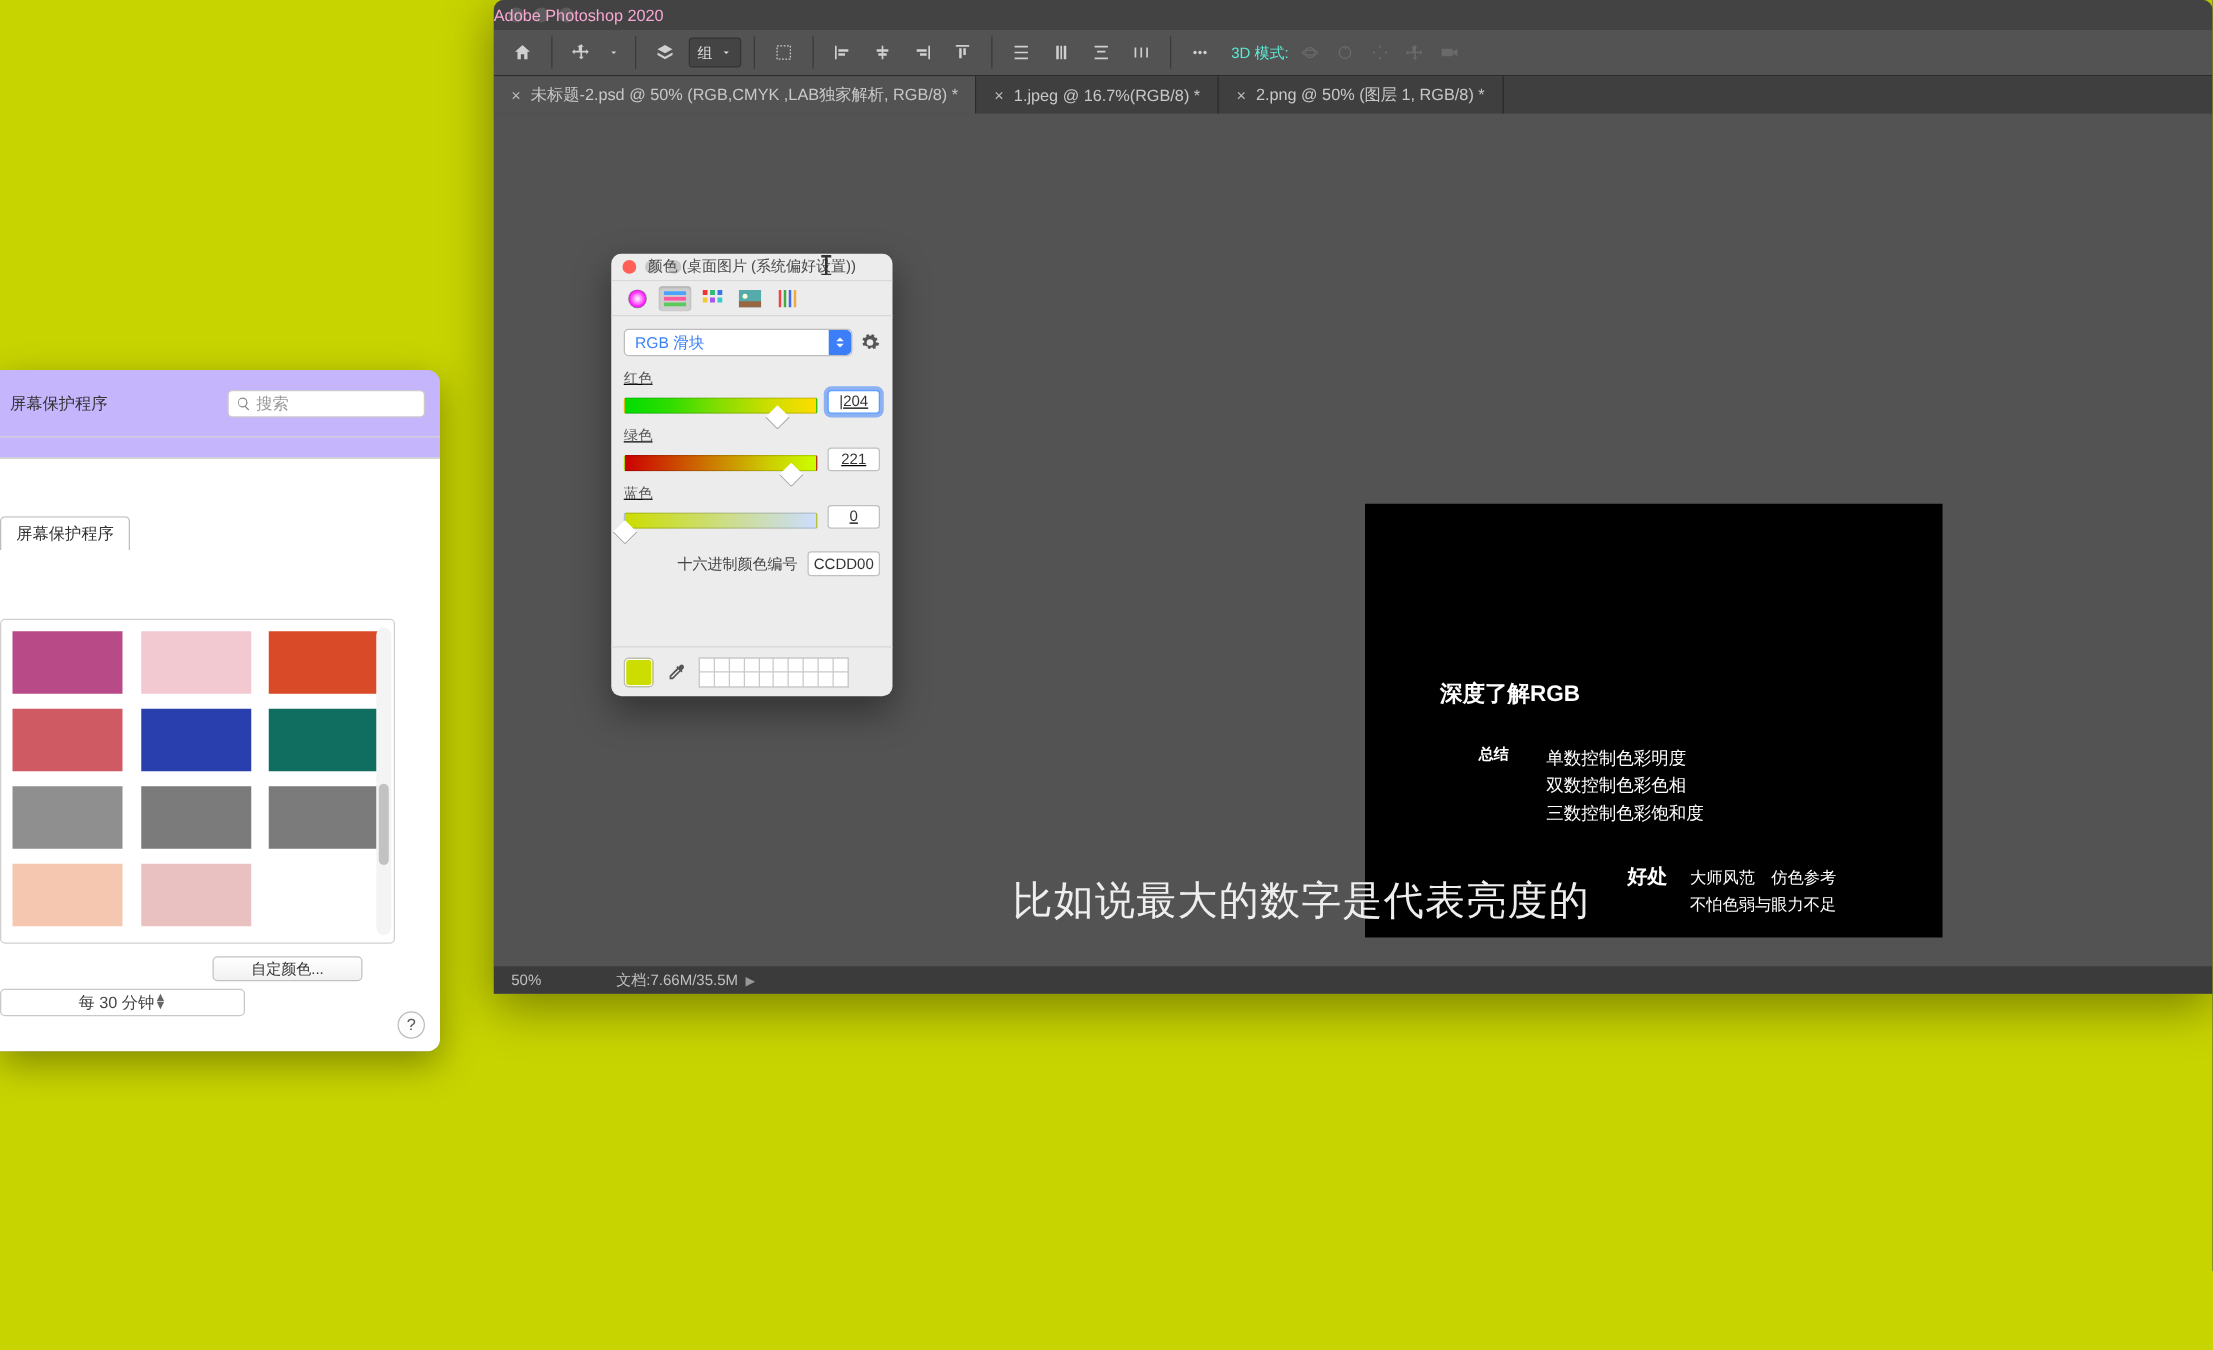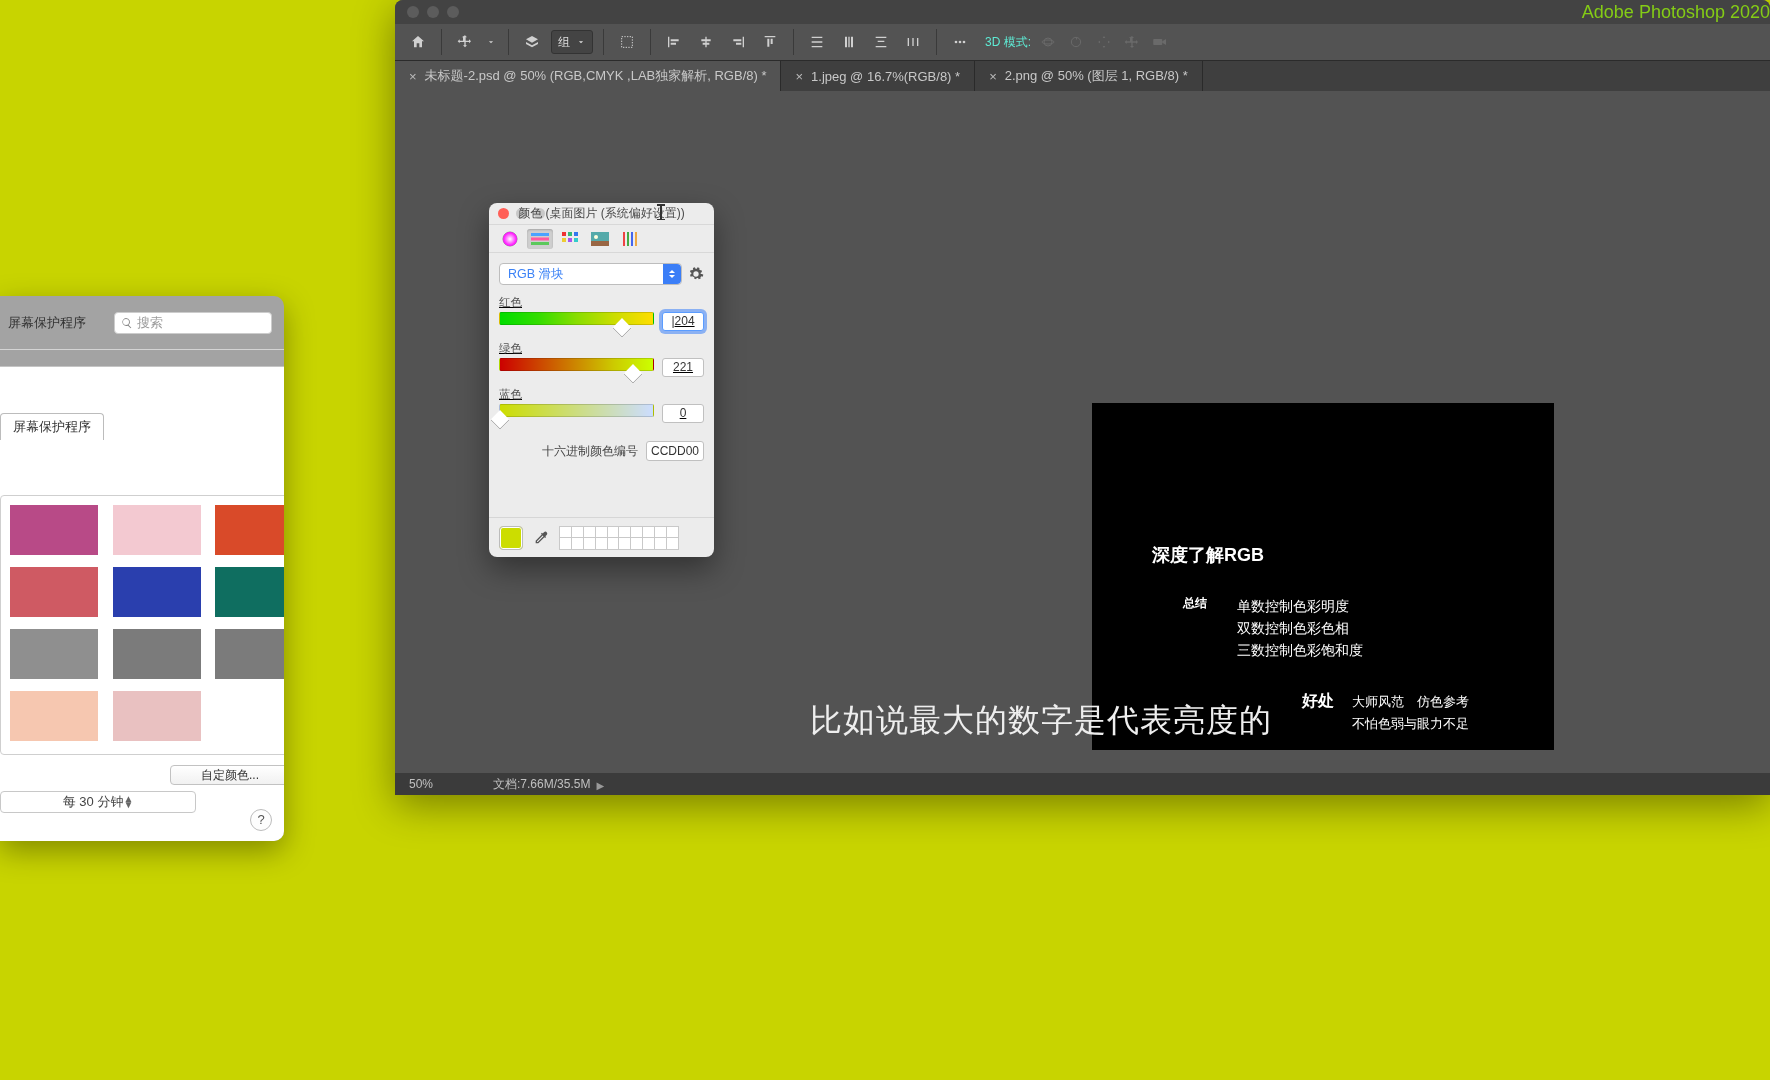--- a/index.html
+++ b/index.html
@@ -10,7 +10,7 @@
 .ps-titlebar { height:24px; background:#434343; display:flex; align-items:center; position:relative; }
 .ps-traffic { display:flex; gap:8px; padding-left:12px; }
 .ps-traffic span { width:12px; height:12px; border-radius:50%; background:#5c5c5c; }
-.ps-title { position:absolute; left:0; right:0; text-align:right; color:#84cc16; font-size:18px; pointer-events:none; }
+.ps-title { position:absolute; left:0; right:0; text-align:left; color:#f9a8d4; font-size:13px; pointer-events:none; }
 .ps-toolbar { height:37px; background:#535353; border-bottom:1px solid #2b2b2b; display:flex; align-items:center; padding:0 10px; gap:6px; }
 .tb-btn { width:26px; height:26px; display:flex; align-items:center; justify-content:center; color:#d0d0d0; border-radius:3px; }
 .tb-btn svg { width:16px; height:16px; fill:currentColor; }

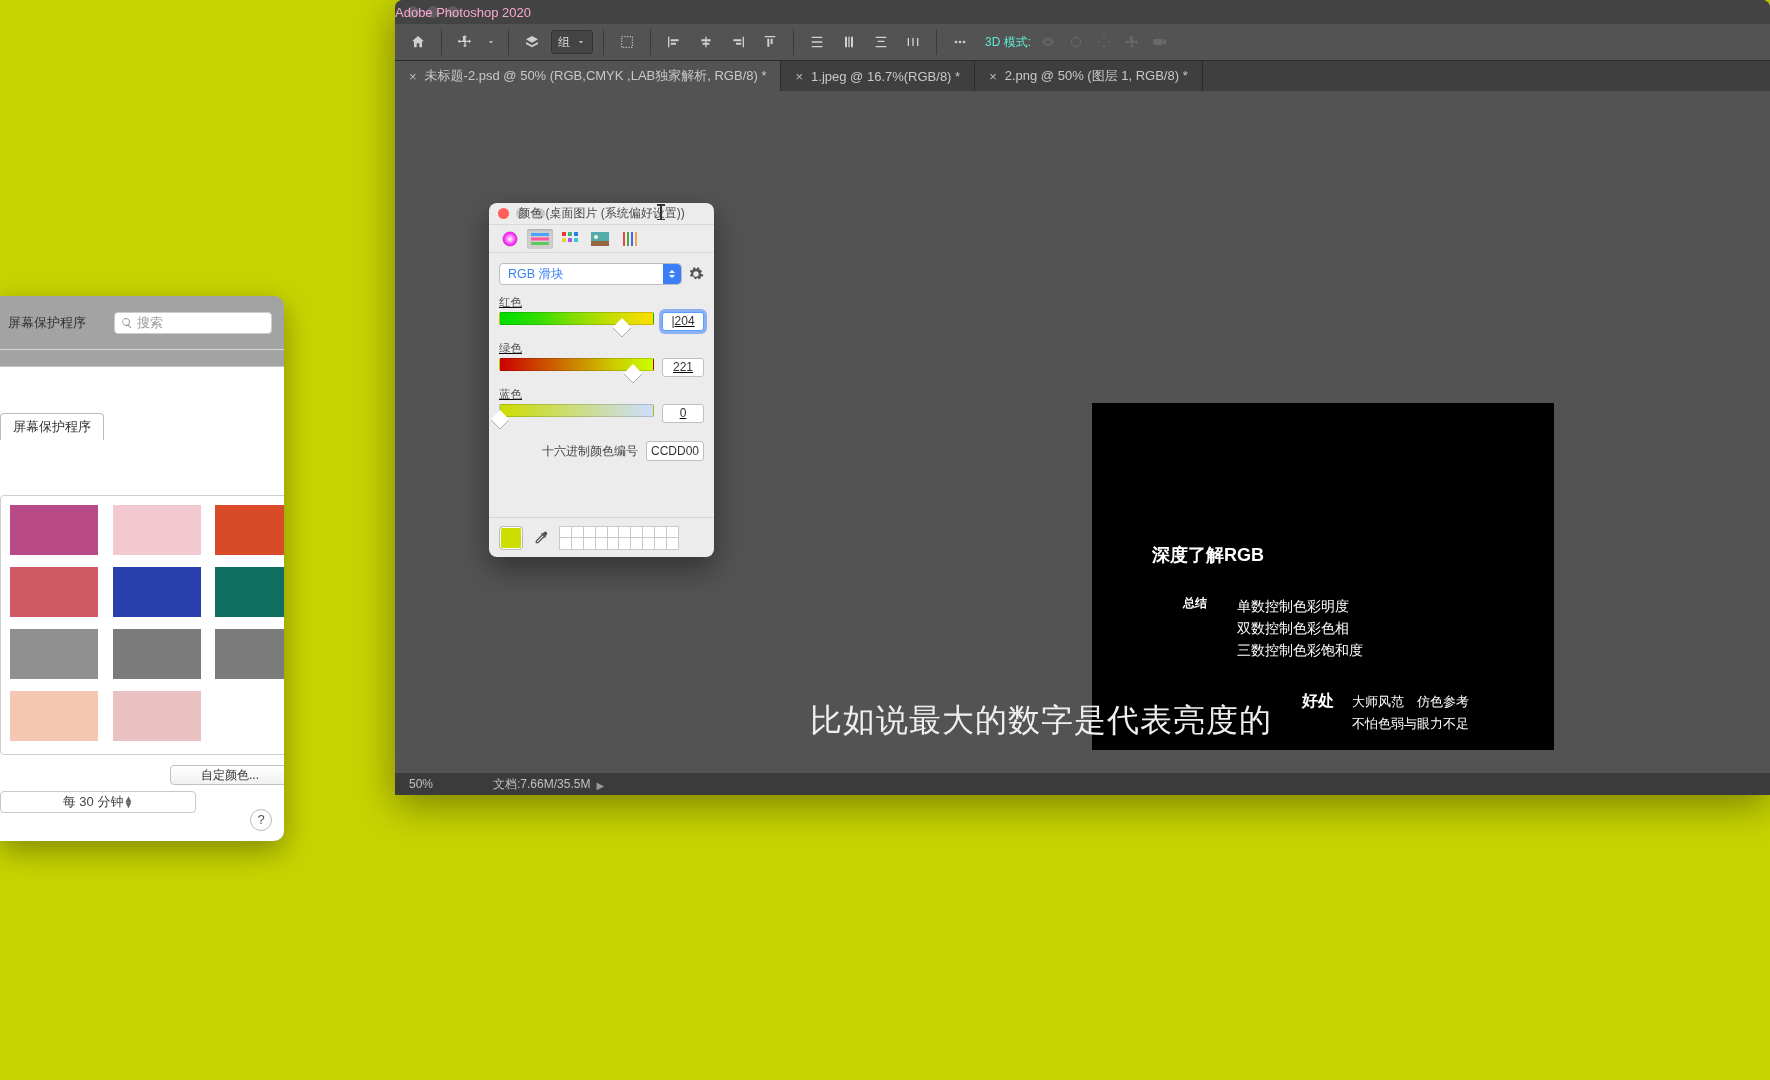--- a/index.html
+++ b/index.html
@@ -35,7 +35,7 @@
 .stat-chev { color:#999; font-size:10px; position:relative; top:1px; }
 
 
-.sp-window { position:absolute; left:0; top:296px; width:284px; height:545px; background:#a3a3a3; border-radius:0 10px 10px 0; box-shadow:0 10px 30px rgba(0,0,0,.35); overflow:hidden; }
+.sp-window { position:absolute; left:0; top:296px; width:352px; height:545px; background:#c4b5fd; border-radius:0 10px 10px 0; box-shadow:0 10px 30px rgba(0,0,0,.35); overflow:hidden; }
 .sp-toolbar { height:54px; display:flex; align-items:center; padding:0 12px 0 8px; border-bottom:1px solid #d4d4d4; }
 .sp-tb-title { font-size:13px; color:#333; flex:1; }
 .sp-search { width:158px; height:22px; border:1px solid #ccc; border-radius:4px; background:#fff; padding:0 6px; display:flex; align-items:center; gap:4px; color:#9a9a9a; font-size:13px; }

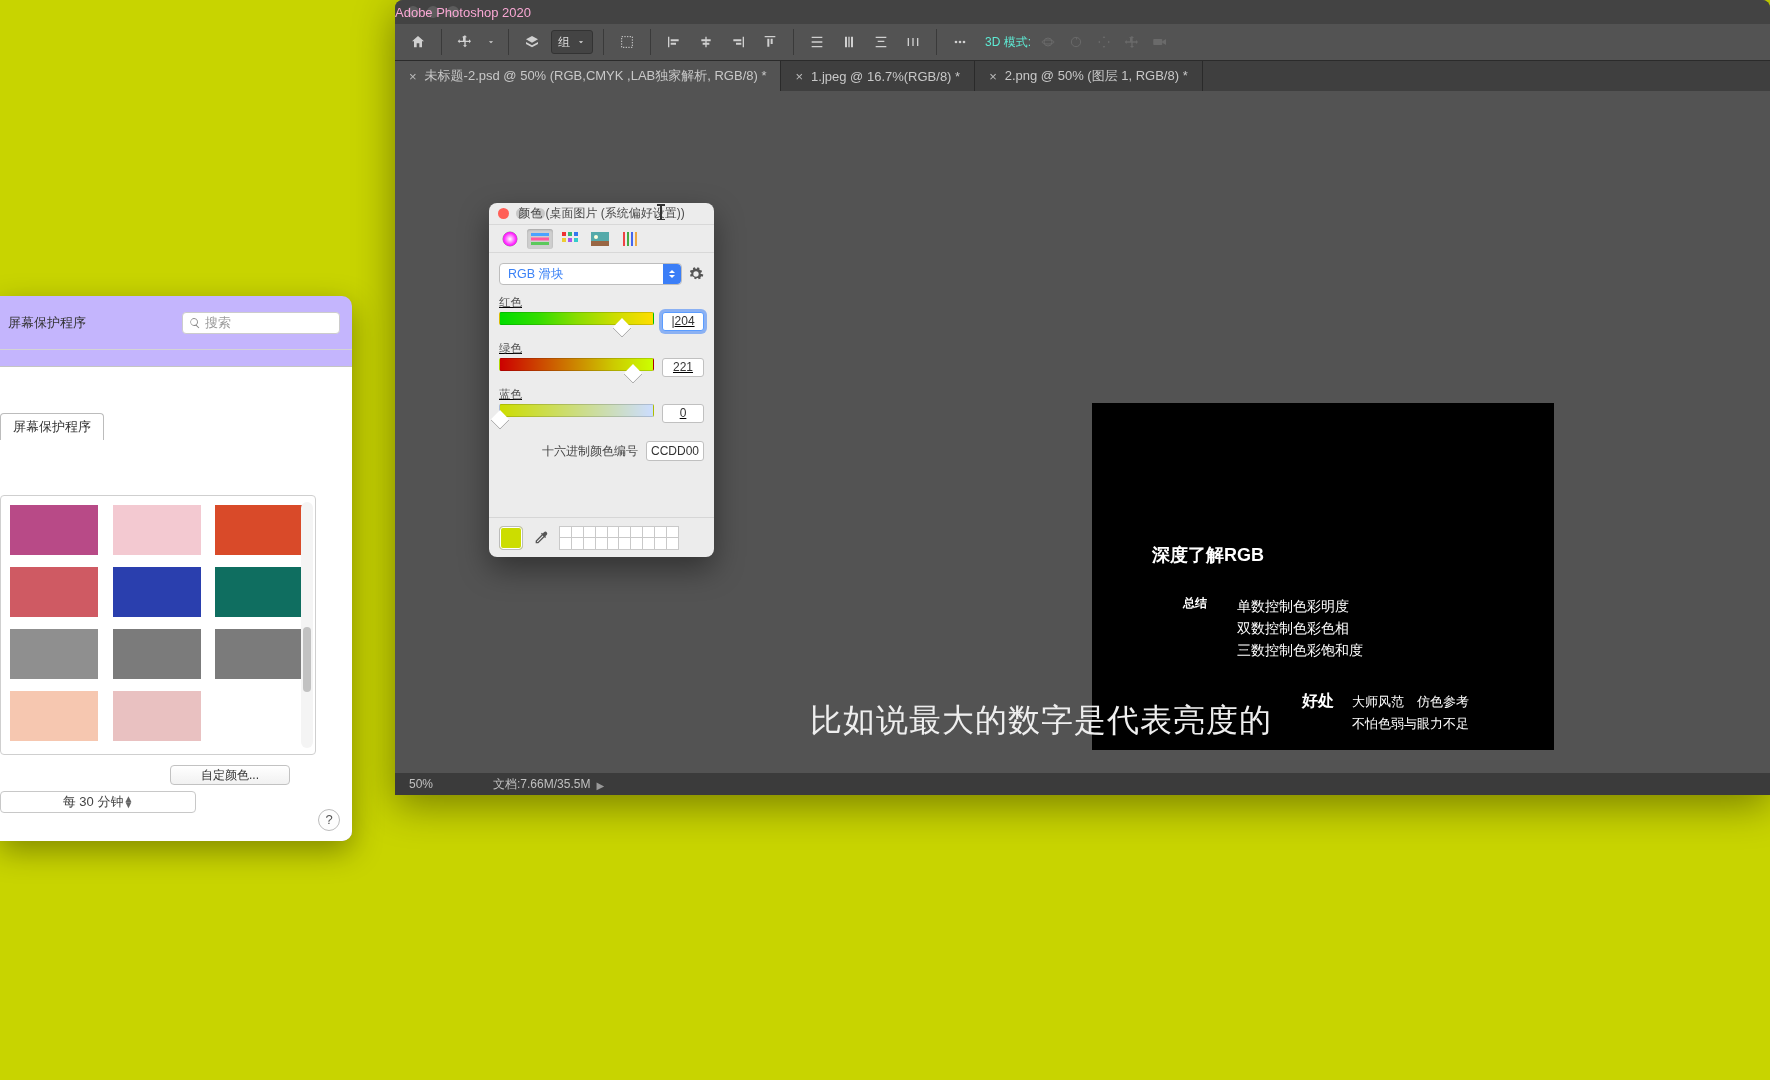--- a/index.html
+++ b/index.html
@@ -70,7 +70,7 @@
 .cp-gear { width:16px; height:16px; color:#555; }
 .cp-slider-block { margin-bottom:10px;text-decoration:underline; }
 .cp-ch-label { font-size:11.5px; color:#555; margin-bottom:2px; }
-.cp-slider-row { display:flex; align-items:flex-start; gap:8px; }
+.cp-slider-row { display:flex; align-items:flex-end; gap:8px; }
 .cp-track { position:relative; flex:1; height:13px; border-radius:2px; border:1px solid rgba(0,0,0,.15); }
 .cp-knob { position:absolute; top:8px; width:14px; height:14px; background:#fff; border:1px solid #aaa; transform:translateX(-50%) rotate(45deg); border-top:none; border-left:none; border-radius:0 0 2px 0; }
 .cp-val { width:42px; height:19px; border:1px solid #c0c0c0; border-radius:3px; background:#fff; font-size:12px; text-align:center; line-height:17px; color:#333; }

